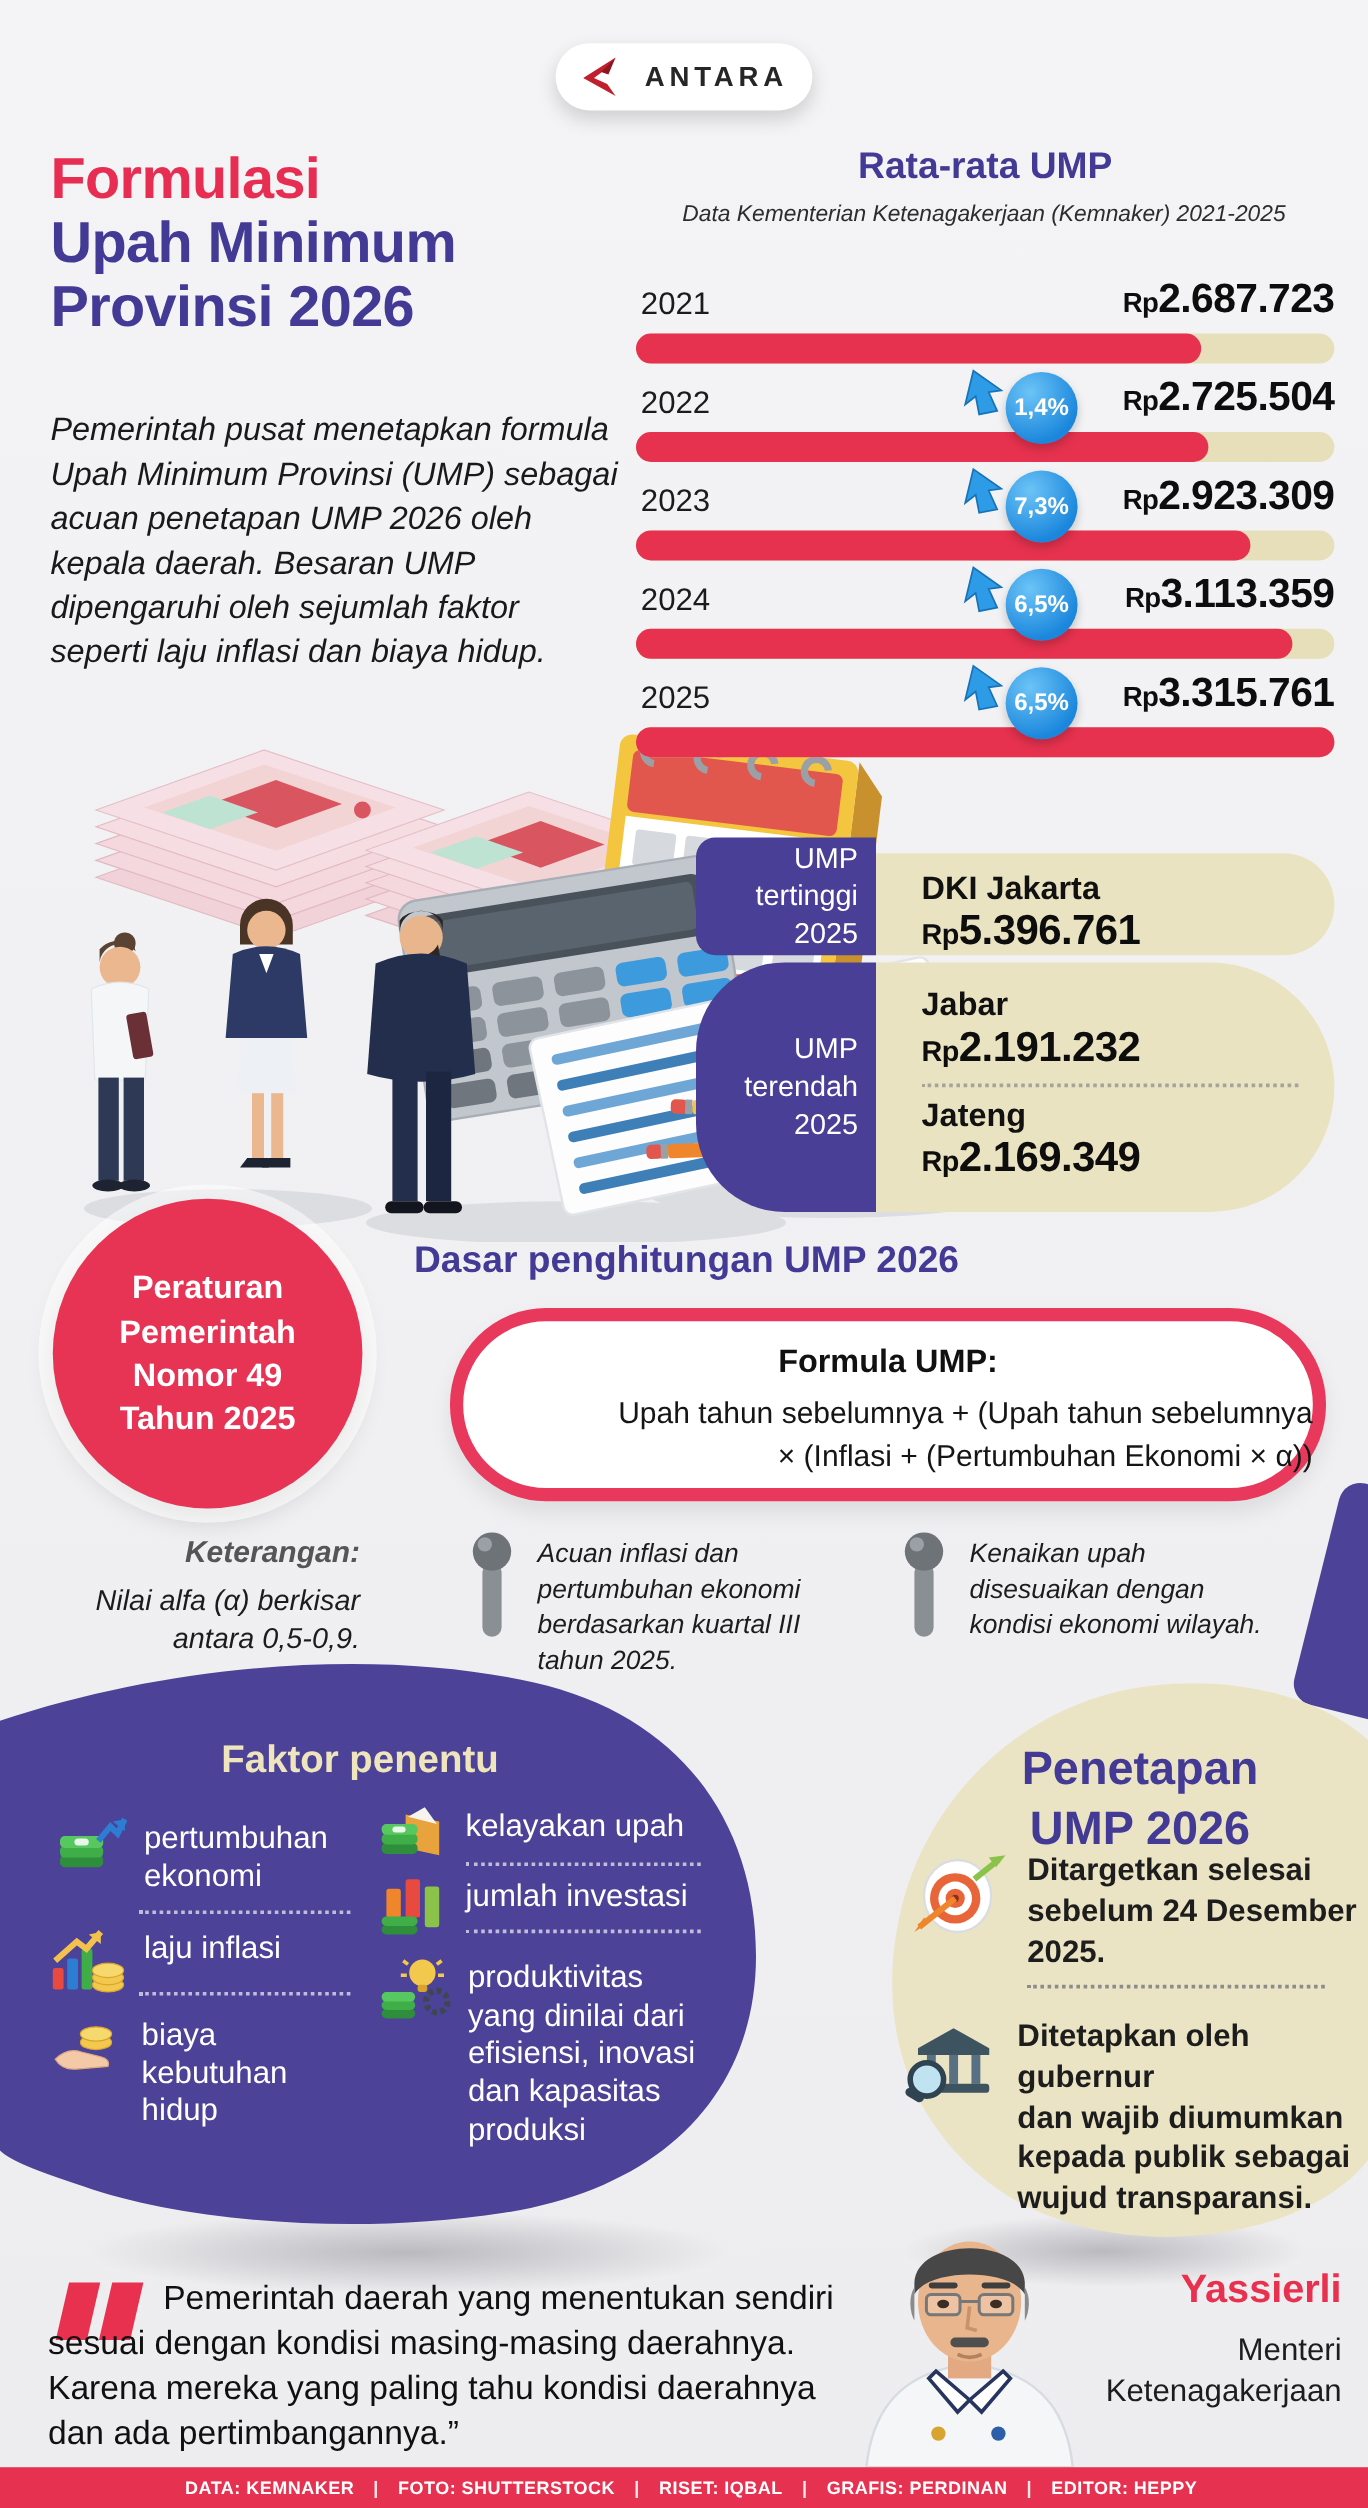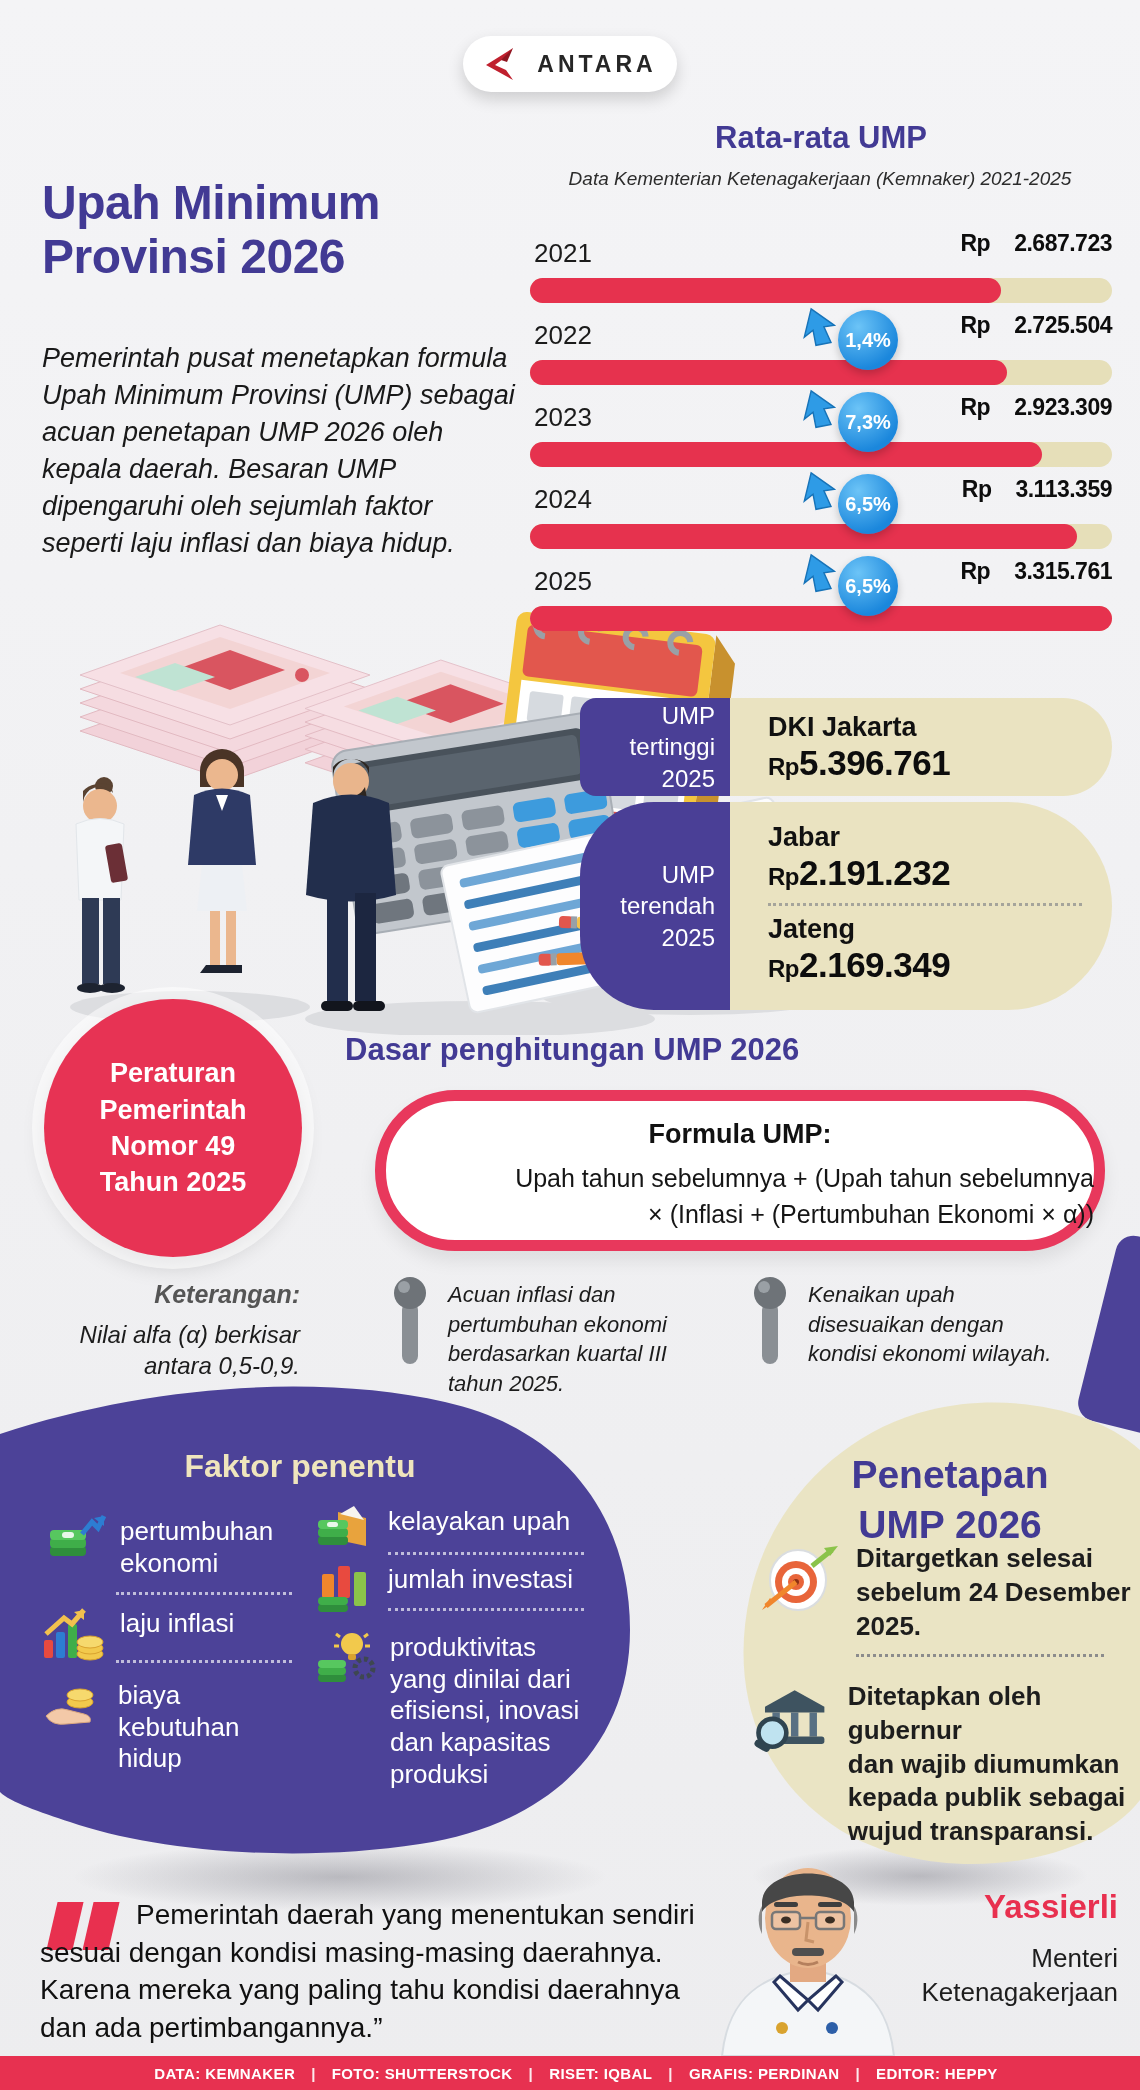--- a/index.html
+++ b/index.html
@@ -120,6 +120,7 @@
     <span class="logo-text">ANTARA</span>
   </div>
 
+  <div class="title-red">Formulasi</div>
   <div class="title-purple pre">Upah Minimum
 Provinsi 2026</div>
   <p class="intro">Pemerintah pusat menetapkan formula Upah Minimum Provinsi (UMP) sebagai acuan penetapan UMP 2026 oleh kepala daerah. Besaran UMP dipengaruhi oleh sejumlah faktor seperti laju inflasi dan biaya hidup.</p>

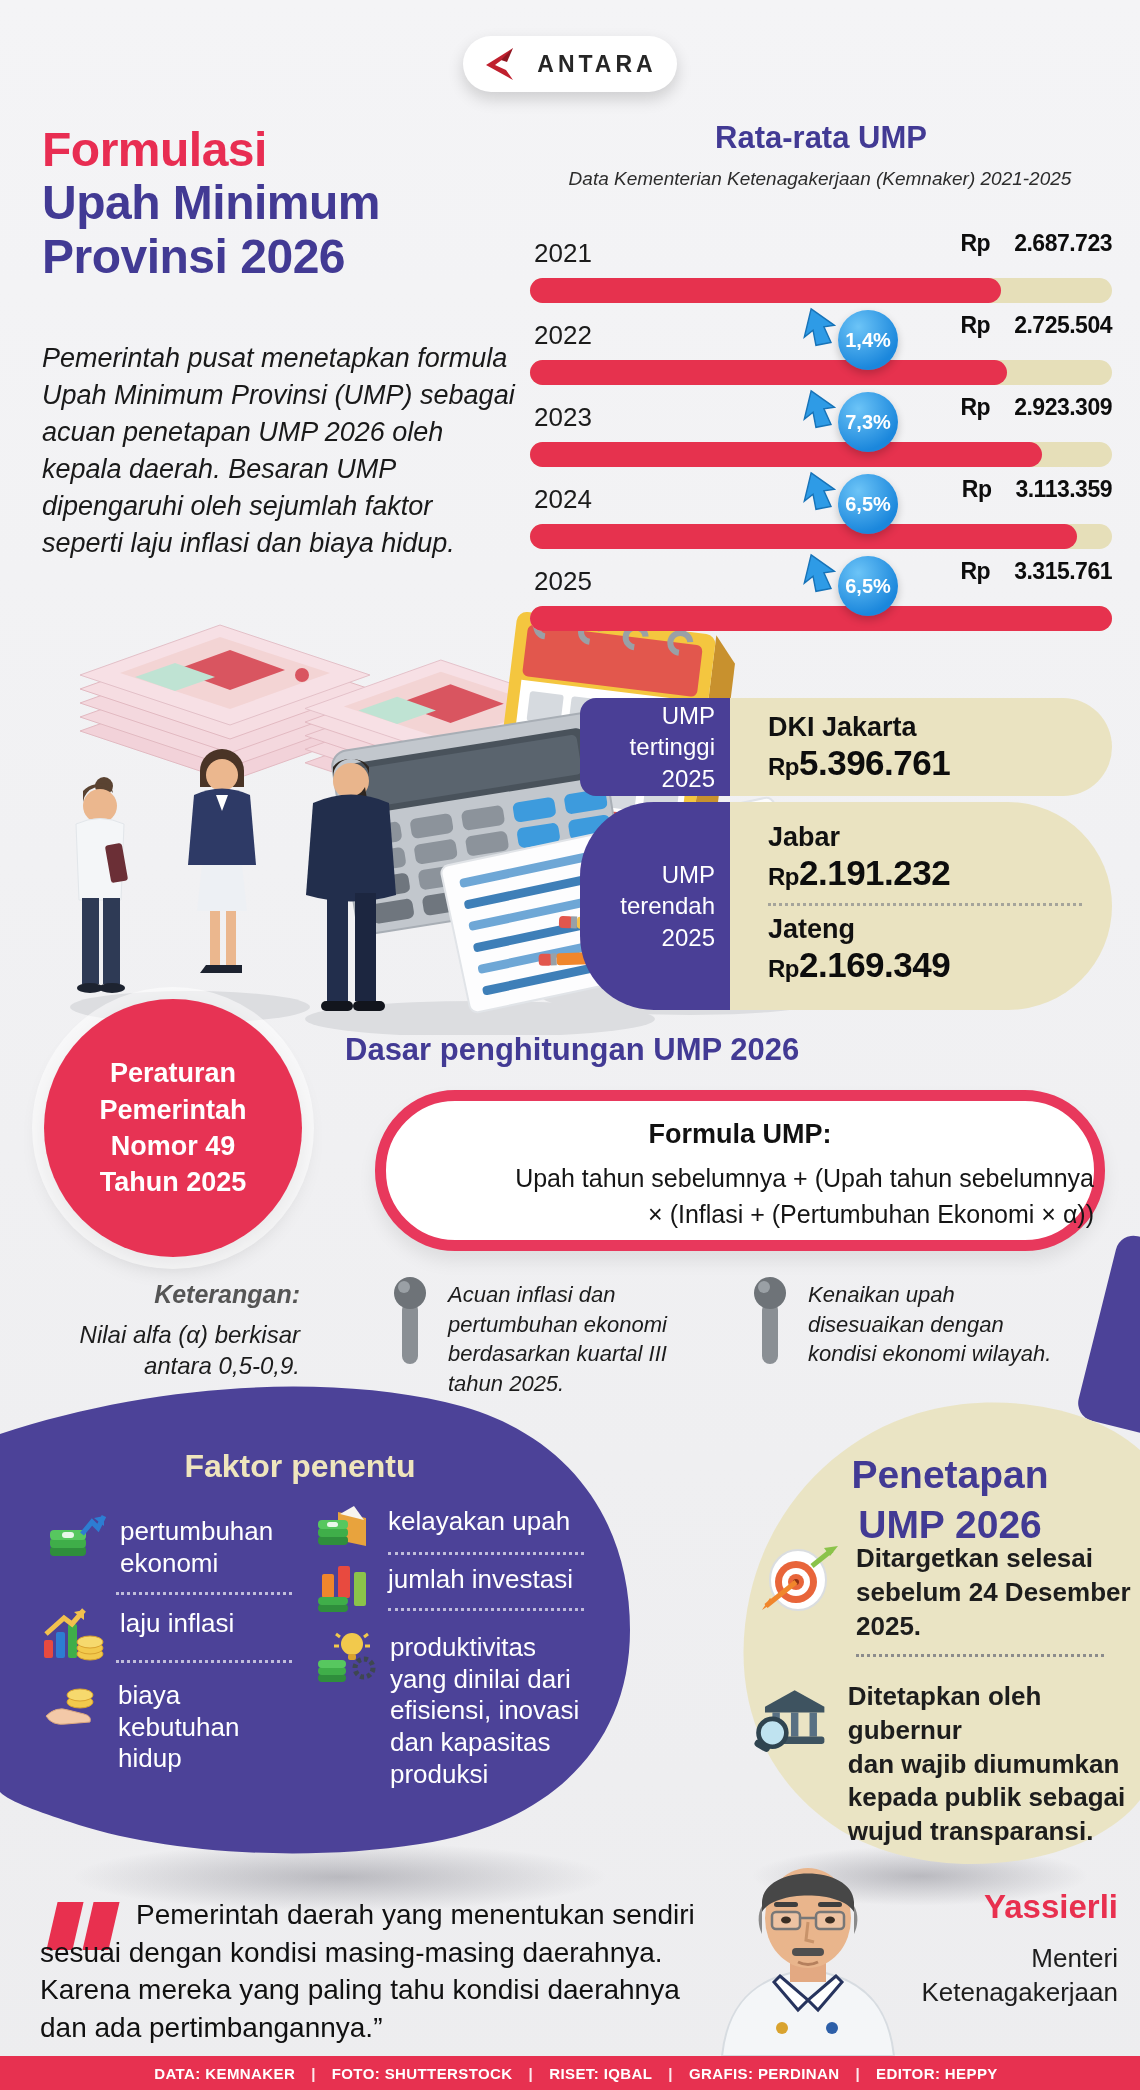--- a/index.html
+++ b/index.html
@@ -25,7 +25,7 @@
   .crow { position:absolute; left:530px; width:582px; height:70px; z-index:2; }
   .cyear { position:absolute; left:4px; top:0; font-size:26px; color:#1b1b1b; }
   .cval { position:absolute; right:0; top:-8px; font-weight:bold; color:#0d0d0d; letter-spacing:-0.5px; }
-  .cval .rp { font-size:23px; } .cval .num { font-size:23px;margin-left:24px; }
+  .cval .rp { font-size:23px; } .cval .num { font-size:34px; }
   .ctrack { position:absolute; left:0; top:40px; width:100%; height:25px; background:#e6dfb9; border-radius:13px; }
   .cfill { height:25px; background:#e6324e; border-radius:13px; }
   .cbadge { position:absolute; left:268px; top:-12px; width:102px; height:66px; z-index:3; }

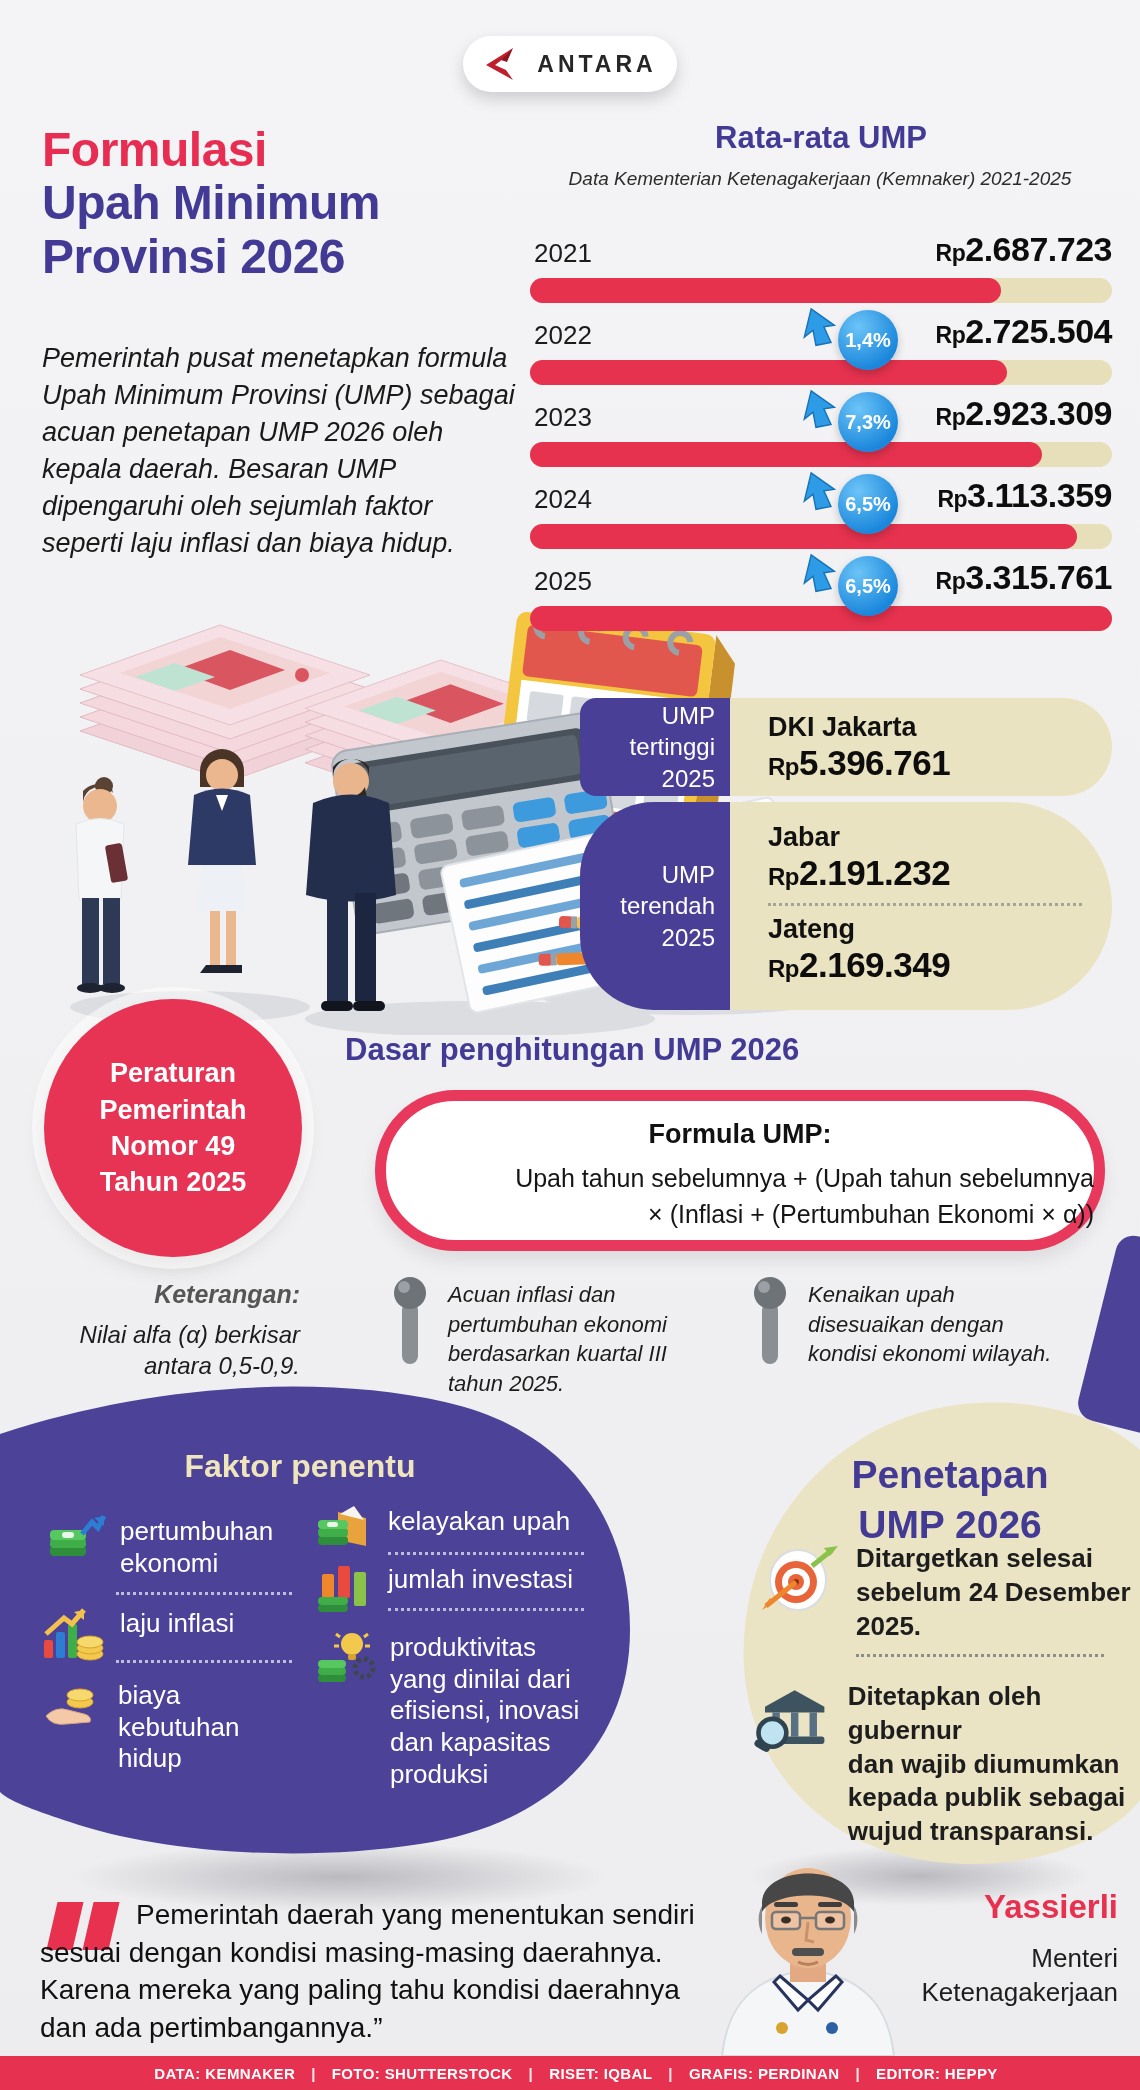--- a/index.html
+++ b/index.html
@@ -50,7 +50,7 @@
   .dotline { border-top:3px dotted #8f8f8f; opacity:.75; margin:10px 30px 8px 0; }
   #card-high { top:698px; height:98px; }
   #card-high .hl-label { border-radius:16px 0 0 16px; }
-  #card-high .hl-body { border-radius:0 49px 49px 0; }
+  #card-high .hl-body { border-radius:0 49px 49px 0;margin-top:13px; }
   #card-low { top:802px; height:208px; }
   #card-low .hl-label { border-radius:74px 0 0 74px; }
   #card-low .hl-body { border-radius:0 104px 104px 0; padding-top:20px; }

